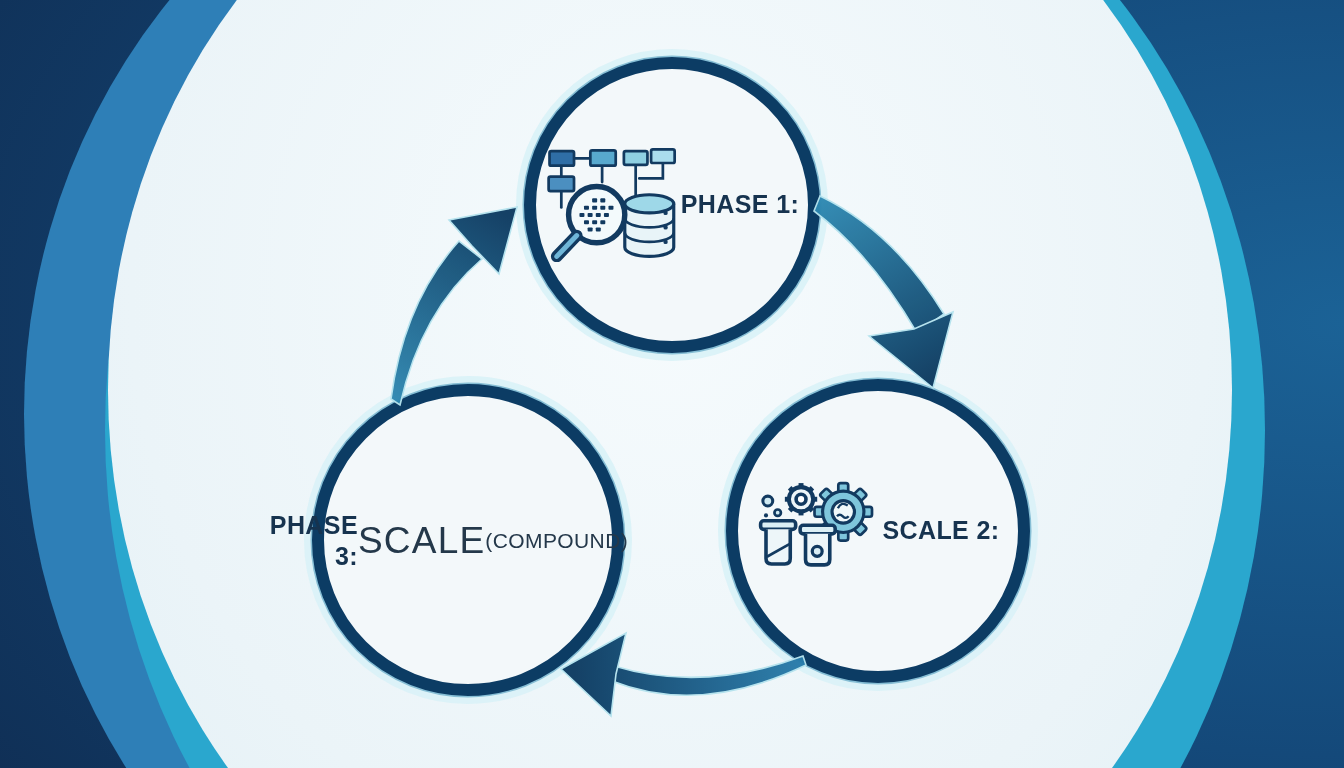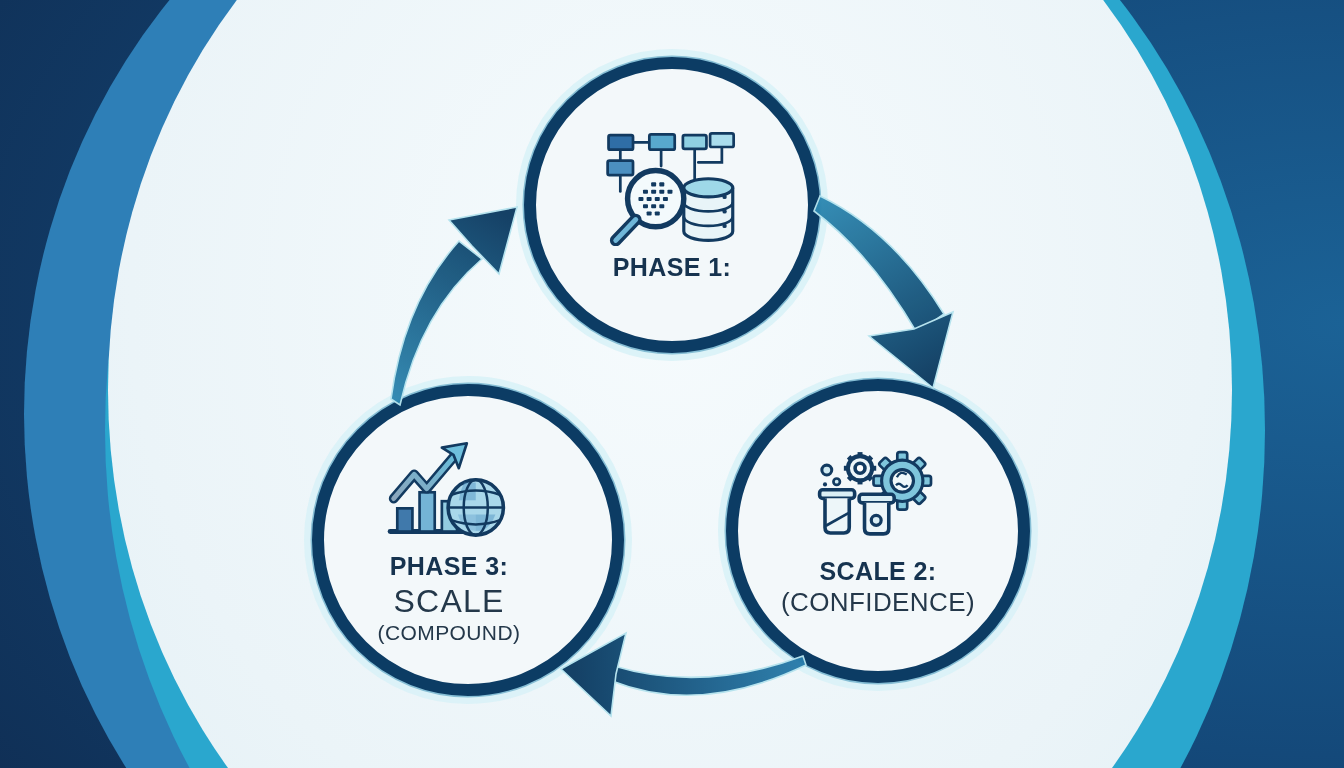--- a/index.html
+++ b/index.html
@@ -12,7 +12,7 @@
   html,body{width:1344px;height:768px;overflow:hidden;background:#0f2c51;}
   .stage{position:relative;width:1344px;height:768px;font-family:"Liberation Sans",sans-serif;}
   .bg{position:absolute;left:0;top:0;width:1344px;height:768px;display:block;}
-  .node{position:absolute;display:flex;flex-direction:column;align-items:center;justify-content:center;text-align:center;}
+  .node{position:absolute;display:flex;flex-direction:row;align-items:center;justify-content:center;text-align:center;}
   #phase-1{left:537px;top:74px;width:270px;height:262px;}
   #phase-2{left:738px;top:400px;width:280px;height:262px;}
   #phase-3{left:314px;top:410px;width:270px;height:262px;text-align:right;}

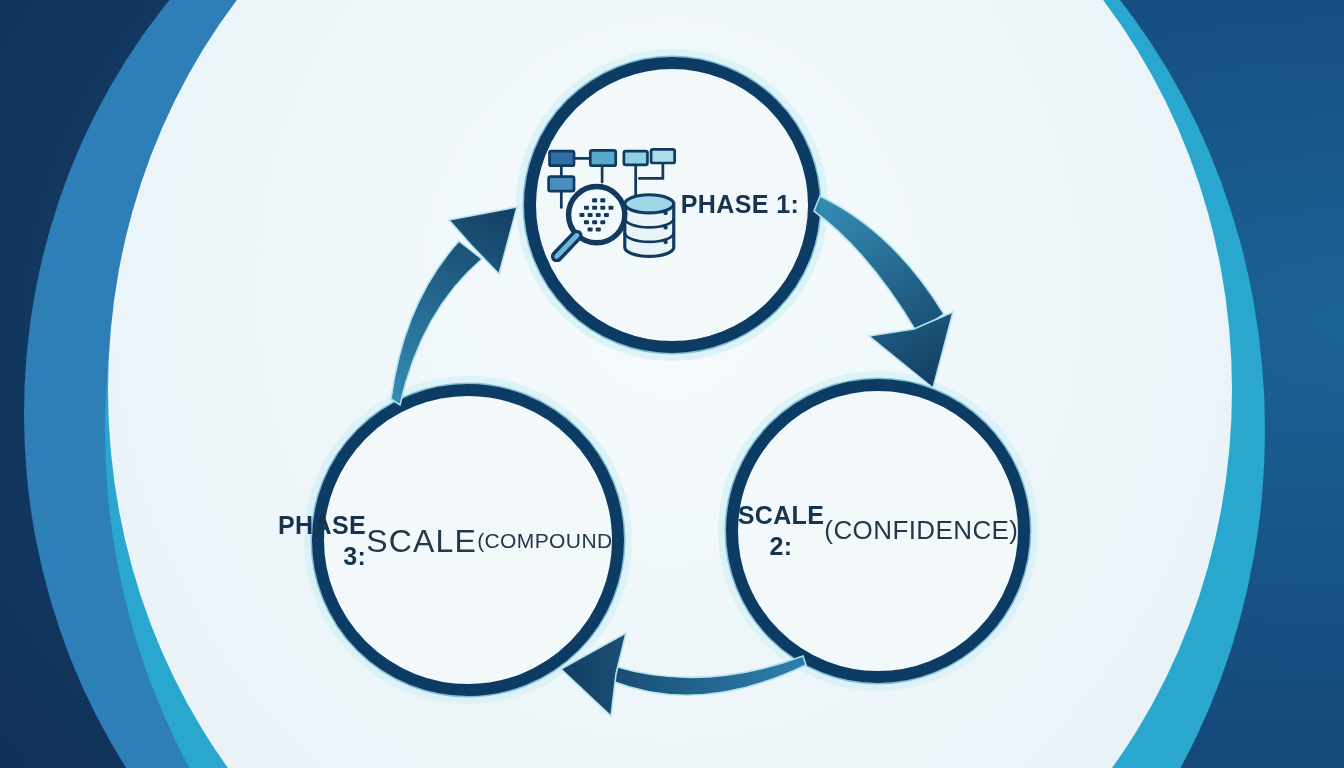--- a/index.html
+++ b/index.html
@@ -23,7 +23,7 @@
   #phase-1 .line2{font-size:27px;line-height:1.2;}
   #phase-2 .line2{font-size:26px;font-weight:700;color:var(--text-dark);white-space:nowrap;line-height:1.25;}
   #phase-2 .line3{font-size:26px;line-height:1.2;}
-  #phase-3 .line2{font-size:32px;letter-spacing:1.2px;line-height:1.2;}
+  #phase-3 .line2{font-size:37px;letter-spacing:1.2px;line-height:1.2;}
   #phase-3 .line3{font-size:21px;line-height:1.25;}
 </style>
 </head>

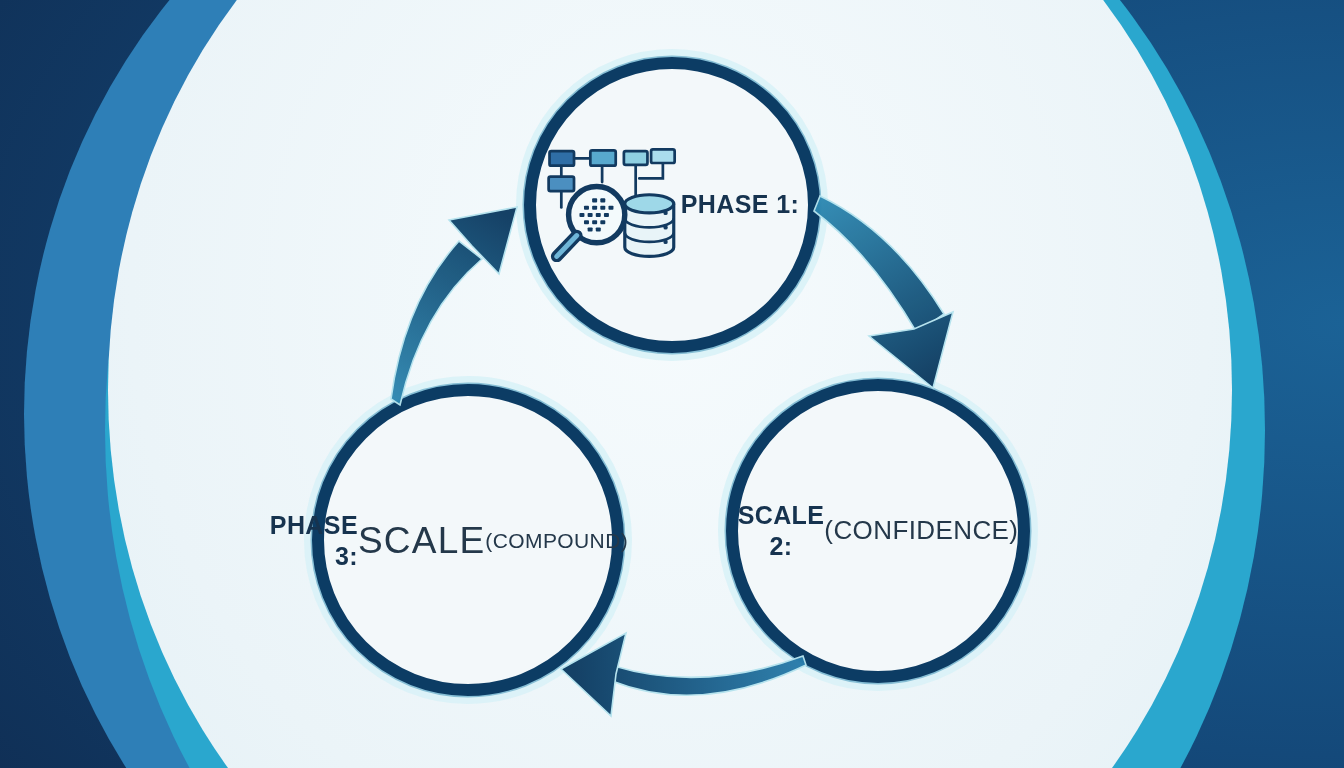--- a/index.html
+++ b/index.html
@@ -197,7 +197,6 @@
       </g>
     </svg>
     <div class="line line1">SCALE 2:</div>
-    <div class="line line3">(CONFIDENCE)</div>
   </div>
 
   <div class="node" id="phase-3">

